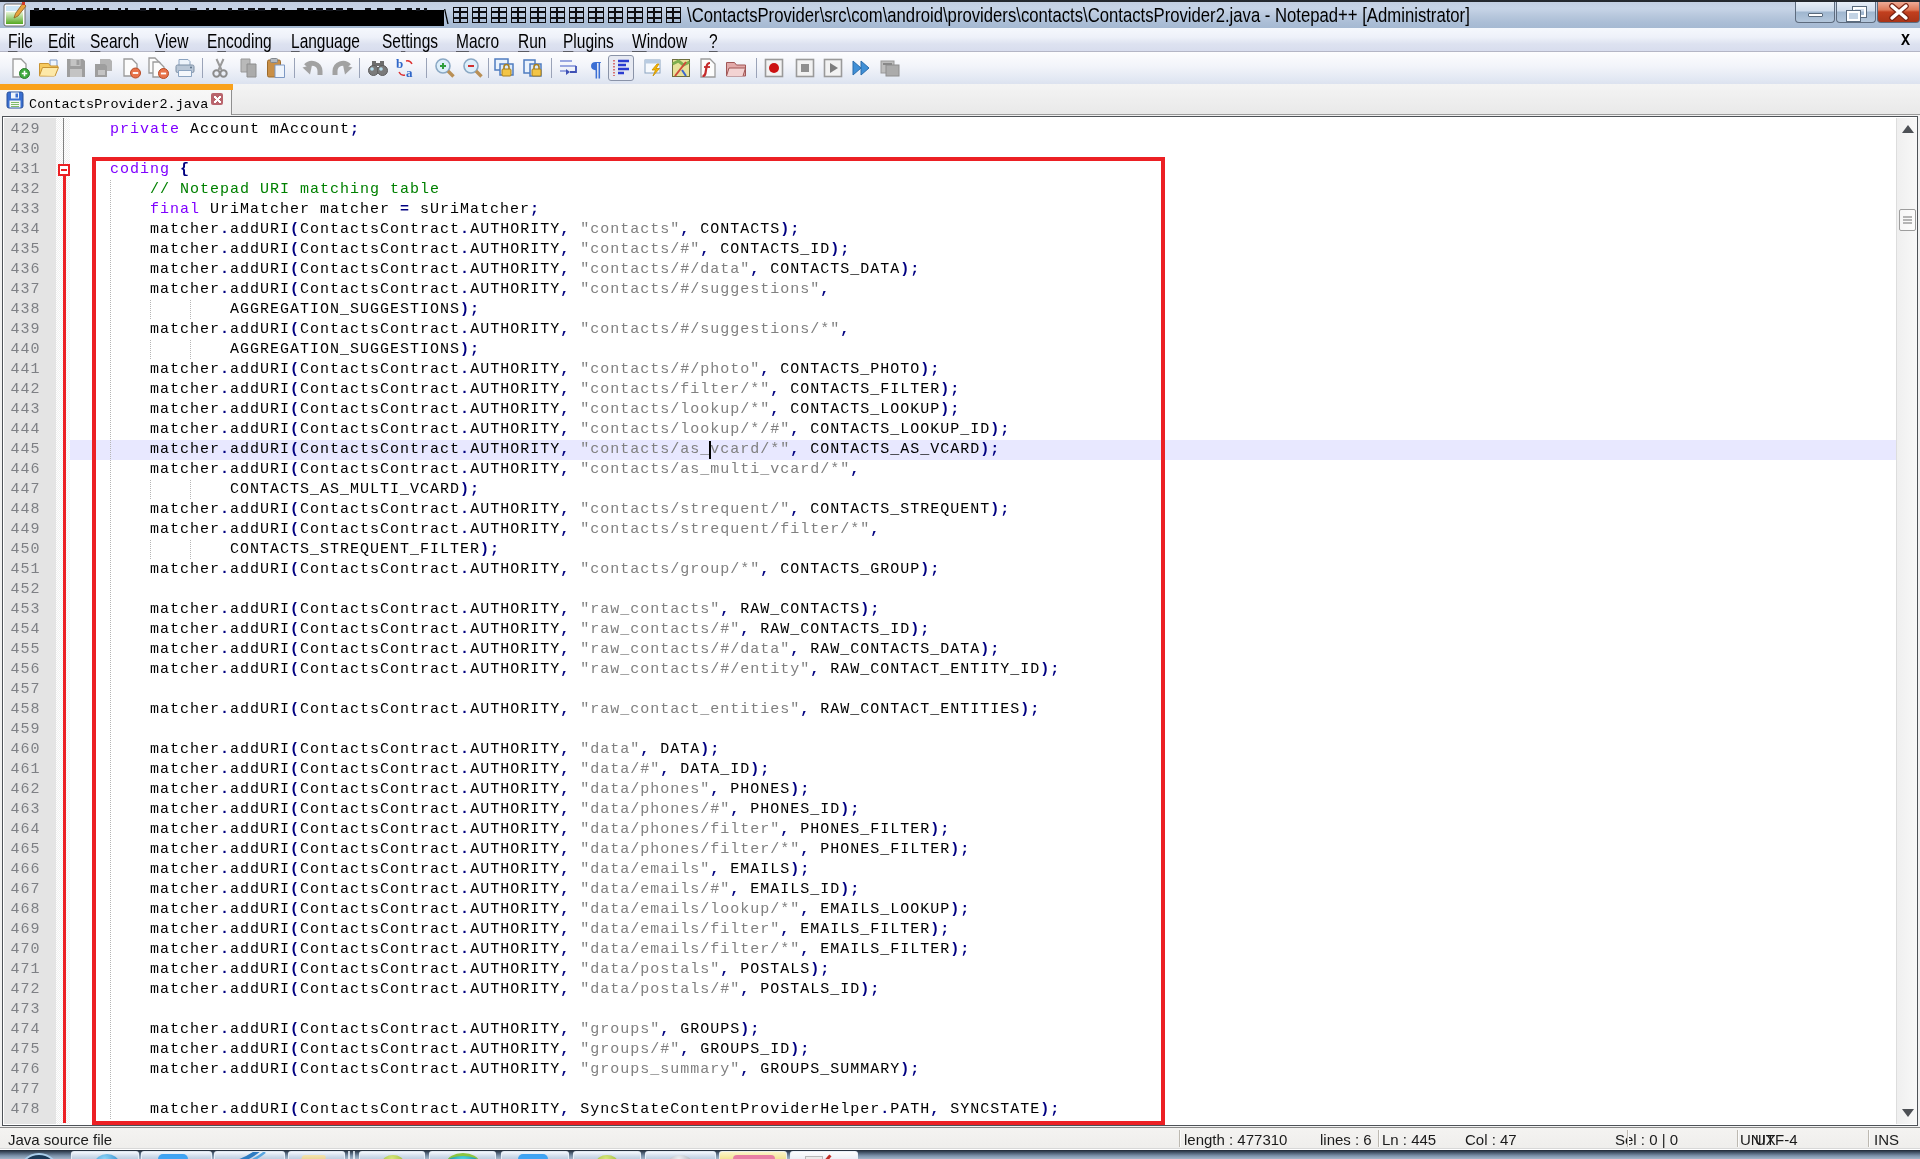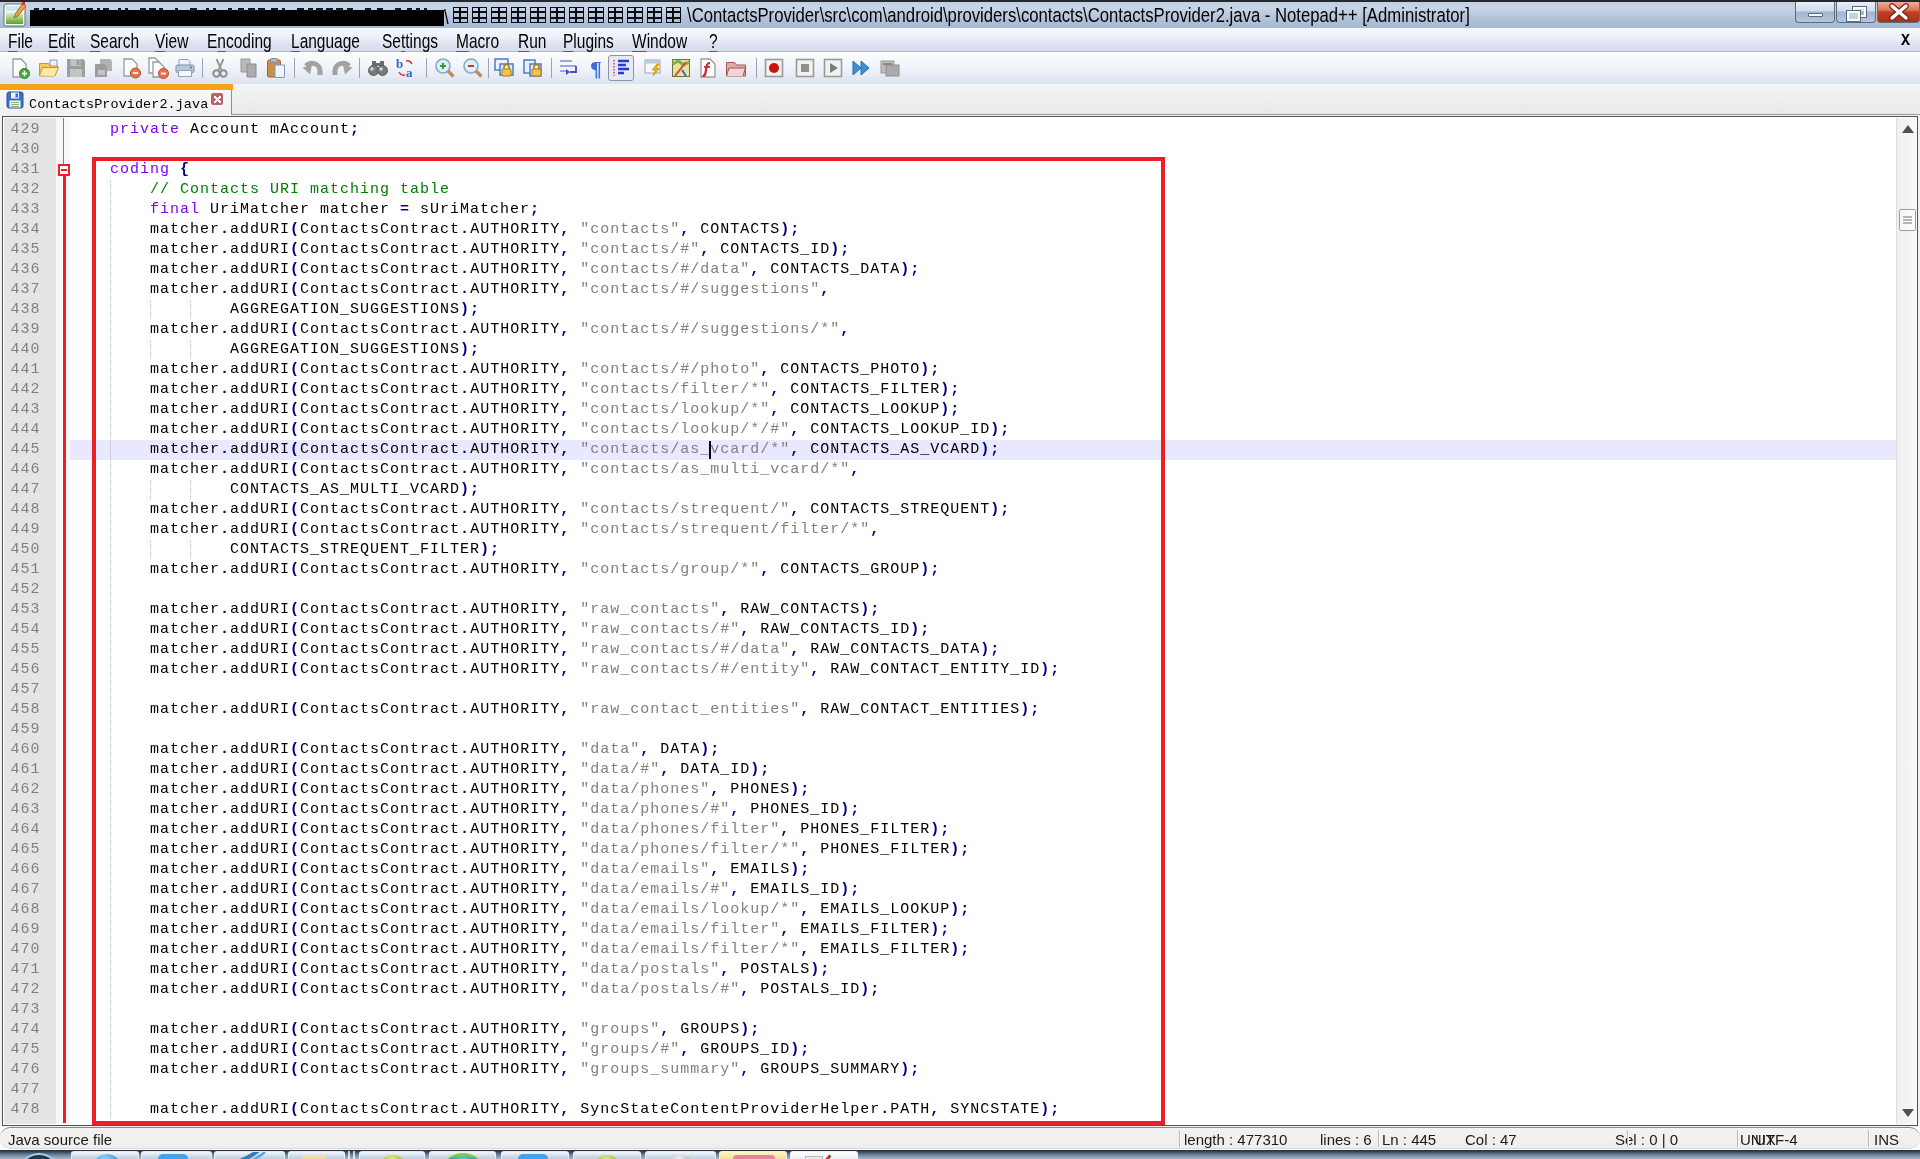--- a/index.html
+++ b/index.html
@@ -427,7 +427,7 @@
 <pre id="code">    <i class="k">private</i> Account mAccount<i class="o">;</i>
 
     <i class="k">coding</i> <i class="o">{</i>
-        <i class="c">// Contacts URI matching table</i>
+        <i class="c">// Notepad URI matching table</i>
         <i class="k">final</i> UriMatcher matcher <i class="o">=</i> sUriMatcher<i class="o">;</i>
         matcher<i class="o">.</i>addURI<i class="o">(</i>ContactsContract<i class="o">.</i>AUTHORITY<i class="o">,</i> <i class="s">"contacts"</i><i class="o">,</i> CONTACTS<i class="o">);</i>
         matcher<i class="o">.</i>addURI<i class="o">(</i>ContactsContract<i class="o">.</i>AUTHORITY<i class="o">,</i> <i class="s">"contacts/#"</i><i class="o">,</i> CONTACTS_ID<i class="o">);</i>

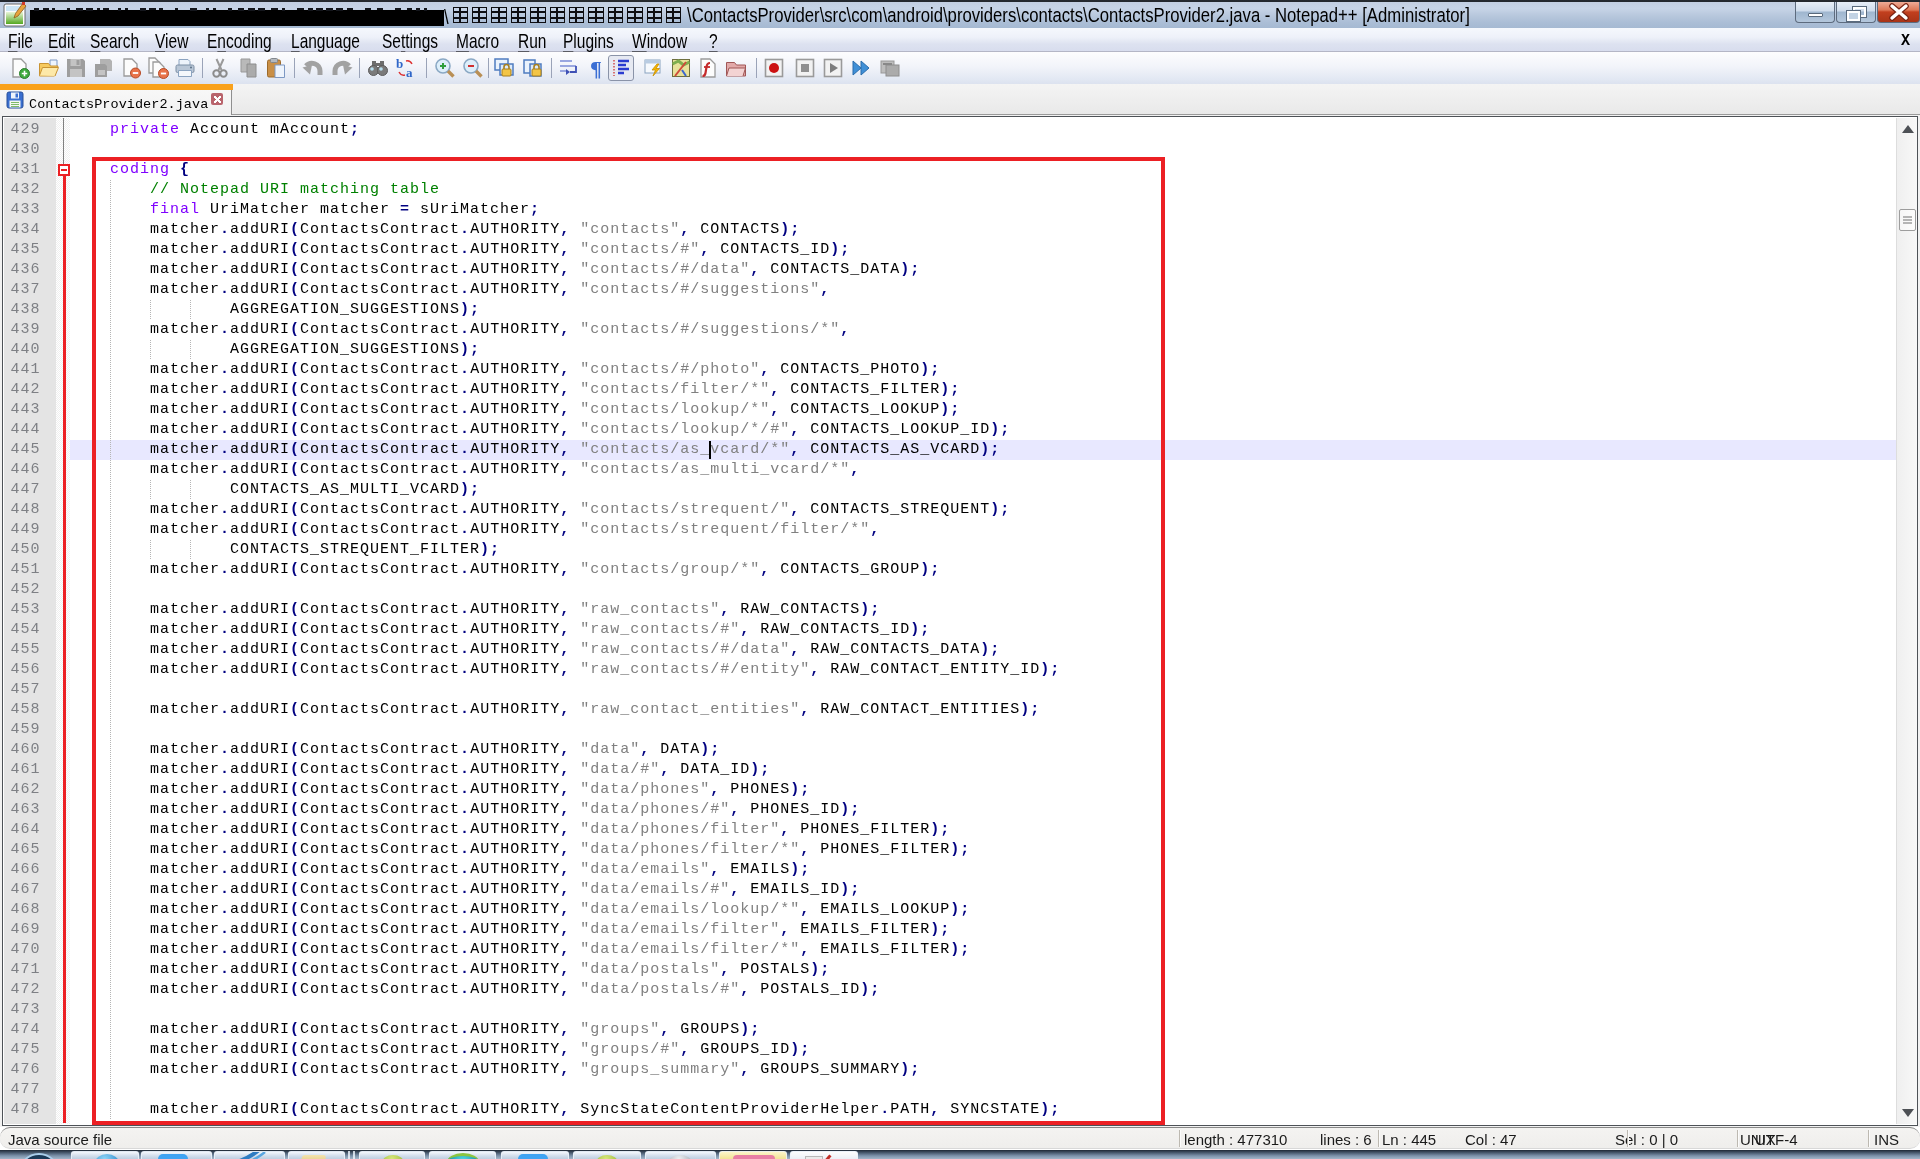--- a/index.html
+++ b/index.html
@@ -85,7 +85,7 @@
   box-shadow:0 3px 0 #b5b5b5, 0 6px 0 #b5b5b5; }
 
 #statusbar { position:absolute; left:0; top:1127px; width:1920px; height:22px;
-  background:linear-gradient(180deg,#f4f3f1,#efeeec); border-top:1px solid #898989; border-bottom:1px solid #d8d8d8;border-radius:10px; }
+  background:linear-gradient(180deg,#f4f3f1,#efeeec); border-top:1px solid #898989; border-bottom:1px solid #d8d8d8; }
 .sf { position:absolute; top:3px; font-size:15px; color:#1a1a1a; }
 .ssep { position:absolute; top:2px; width:1px; height:17px; background:#bdb9b1; box-shadow:1px 0 0 #fbfbfb; }
 

